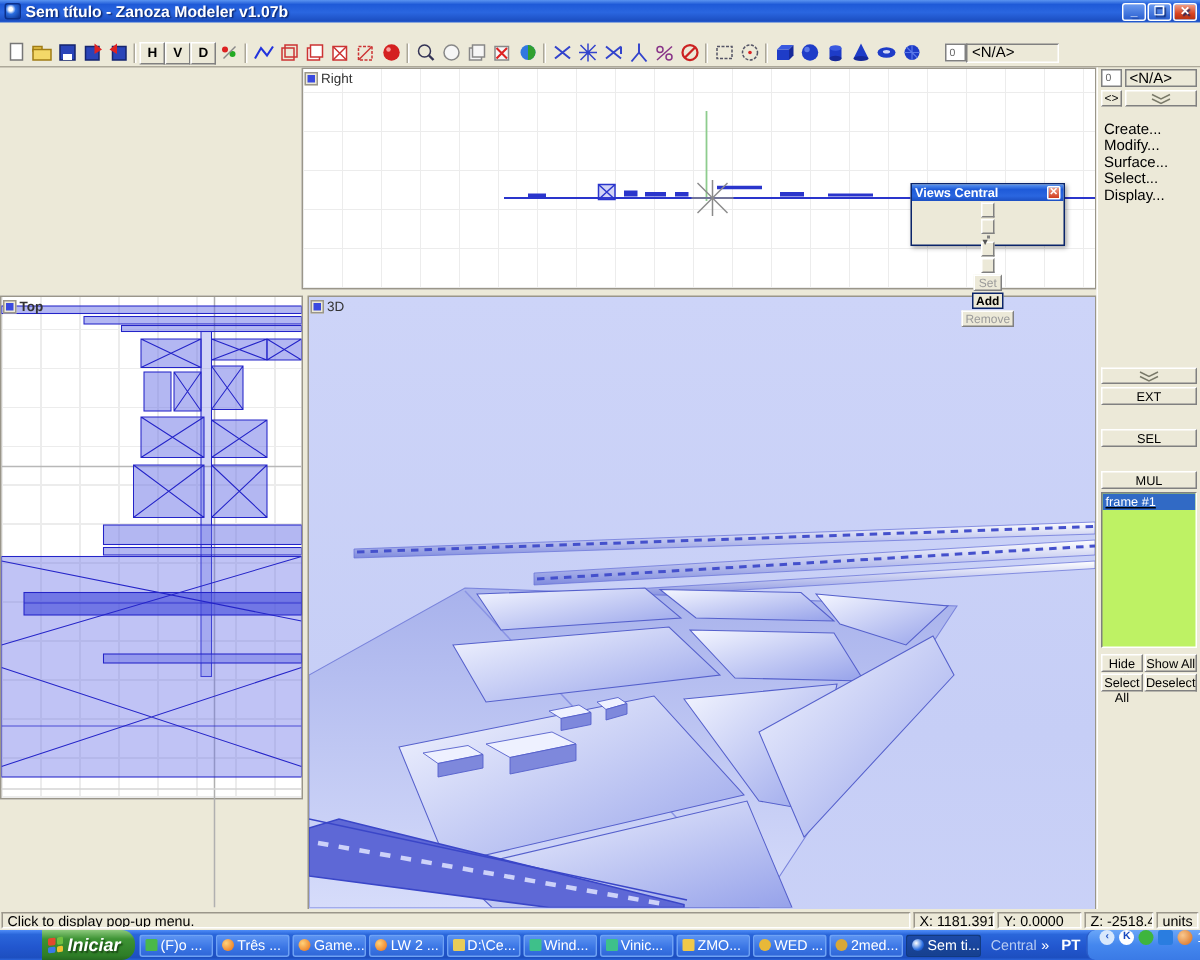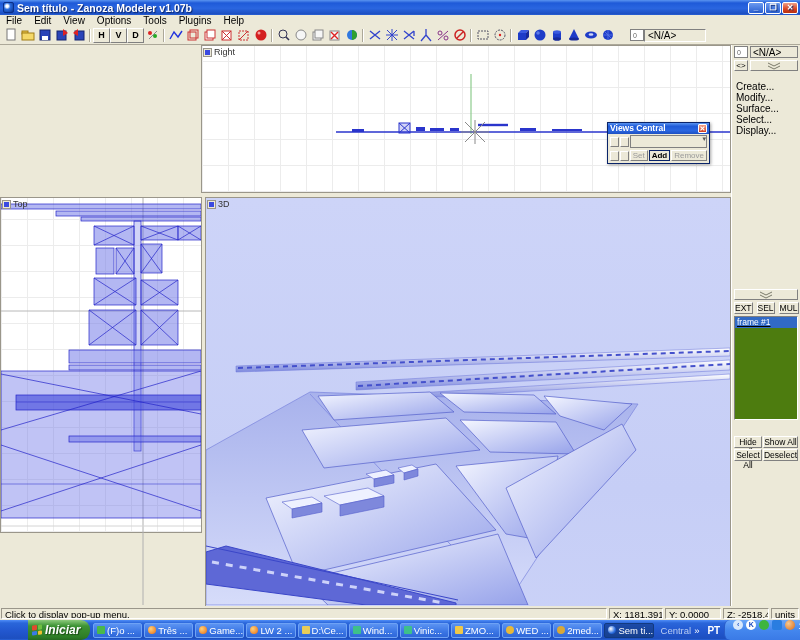--- a/index.html
+++ b/index.html
@@ -133,15 +133,6 @@
     </span>
   </div>
 
-  <div class="menubar">
-    <span class="menuitem">File</span>
-    <span class="menuitem">Edit</span>
-    <span class="menuitem">View</span>
-    <span class="menuitem">Options</span>
-    <span class="menuitem">Tools</span>
-    <span class="menuitem">Plugins</span>
-    <span class="menuitem">Help</span>
-  </div>
 
   <div class="toolbar">
     <span class="ti">

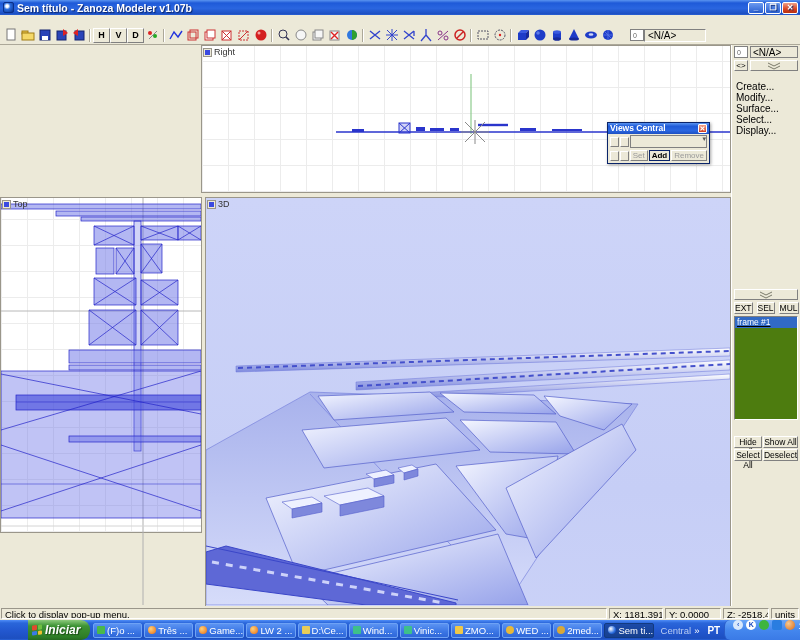--- a/index.html
+++ b/index.html
@@ -78,7 +78,7 @@
     color:#fff;font-weight:bold;font-size:8.5px;line-height:11px;padding:0 2px;display:flex;align-items:center;}
   .dlg-close{margin-left:auto;width:9px;height:9px;background:linear-gradient(180deg,#f0a088,#d13c1e);
     border:1px solid #fff;border-radius:1px;color:#fff;font-size:7px;line-height:7px;text-align:center;box-sizing:border-box;}
-  .dlg-row{display:flex;gap:1px;align-items:center;padding:1px 2px;}
+  .dlg-row{display:flex;gap:1px;align-items:center;padding:1px 2px;flex-direction:column;}
   .mini{width:9px;height:10px;}
   .dcombo{flex:1;height:11px;border:1px solid #808080;background:#ece9d8;position:relative;}
   .dcombo::after{content:"▾";position:absolute;right:0;top:-1px;font-size:7px;color:#555;}

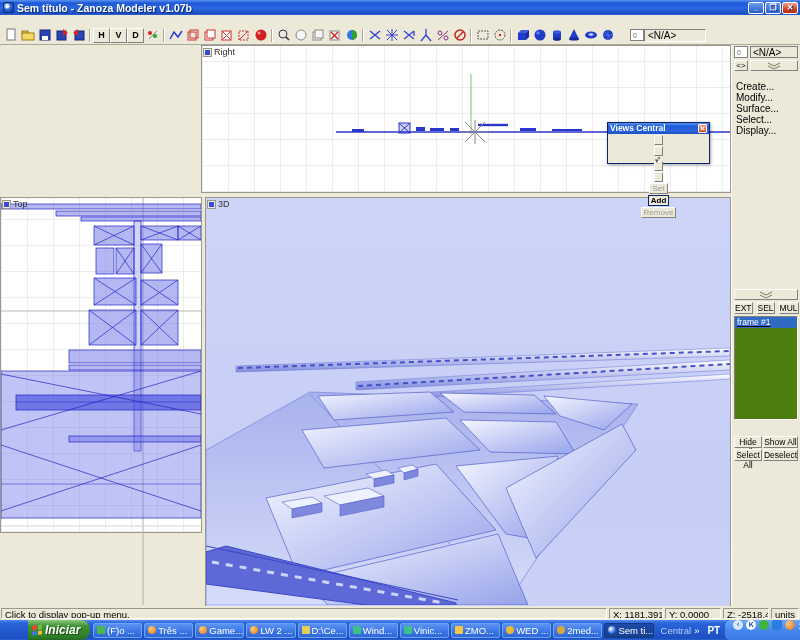--- a/index.html
+++ b/index.html
@@ -40,7 +40,7 @@
                      repeating-linear-gradient(90deg,#ececec 0 1px,transparent 1px 26px);}
   .vp-front{left:0;top:45px;width:197px;height:148px;}
   .vp-right{left:201px;top:45px;width:530px;height:148px;}
-  .vp-top{left:0;top:197px;width:202px;height:336px;}
+  .vp-top{left:0;top:197px;width:202px;height:336px;font-weight:bold;}
   .vp-3d{left:205px;top:197px;width:526px;height:531px;
     background-image:none;background:linear-gradient(180deg,#cdd4f8 0%,#c6cef6 55%,#cdd4f8 100%);}
   .vplabel{position:absolute;left:1px;top:1px;display:flex;align-items:center;gap:2px;z-index:3;

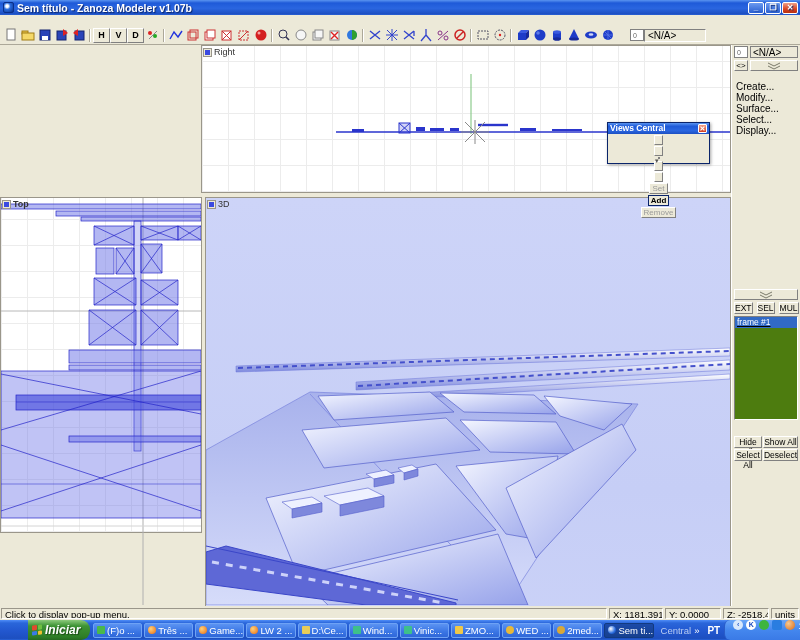--- a/index.html
+++ b/index.html
@@ -63,7 +63,7 @@
   .slink{height:11px;line-height:11px;color:#000;padding-left:2px;}
   .spacer{flex:1;}
   .collapsebar{height:11px;display:flex;align-items:center;justify-content:center;margin-bottom:2px;}
-  .modes{display:flex;gap:4px;margin-bottom:2px;}
+  .modes{display:flex;gap:16px;margin-bottom:2px;flex-direction:column;}
   .mode{flex:1;height:12px;font-size:8.5px;line-height:10px;}
   .framelist{height:102px;background:#4d7c0f;border:1px solid;border-color:#808080 #fff #fff #808080;
     overflow:hidden;margin-bottom:16px;text-decoration:underline;}

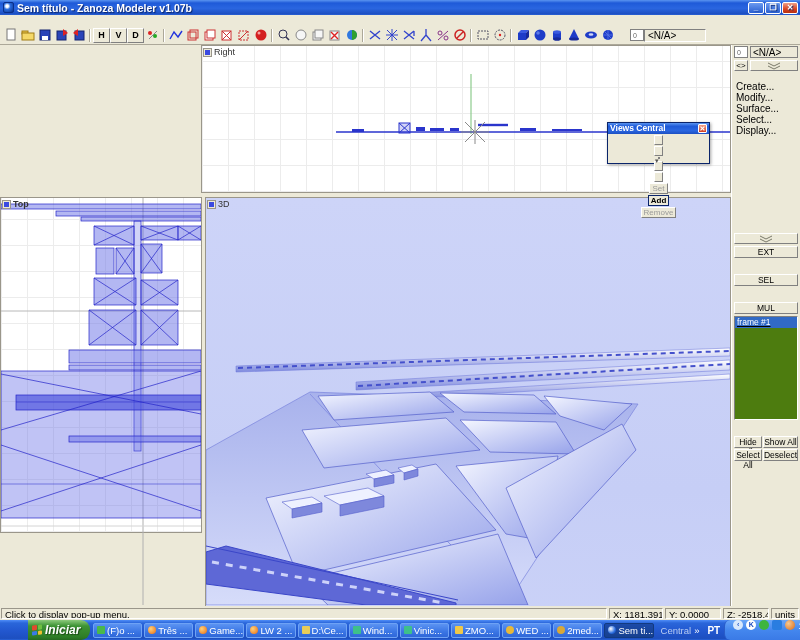--- a/index.html
+++ b/index.html
@@ -65,8 +65,8 @@
   .collapsebar{height:11px;display:flex;align-items:center;justify-content:center;margin-bottom:2px;}
   .modes{display:flex;gap:16px;margin-bottom:2px;flex-direction:column;}
   .mode{flex:1;height:12px;font-size:8.5px;line-height:10px;}
-  .framelist{height:102px;background:#4d7c0f;border:1px solid;border-color:#808080 #fff #fff #808080;
-    overflow:hidden;margin-bottom:16px;text-decoration:underline;}
+  .framelist{height:102px;background:#bef264;border:1px solid;border-color:#808080 #fff #fff #808080;
+    overflow:hidden;margin-bottom:4px;text-decoration:underline;}
   .frow{height:11px;line-height:11px;padding-left:2px;color:#fff;background:#316ac5;font-size:8.5px;}
   .actions{display:grid;grid-template-columns:1fr 1fr;gap:1px;}
   .act{height:12px;font-size:8.5px;line-height:10px;}

